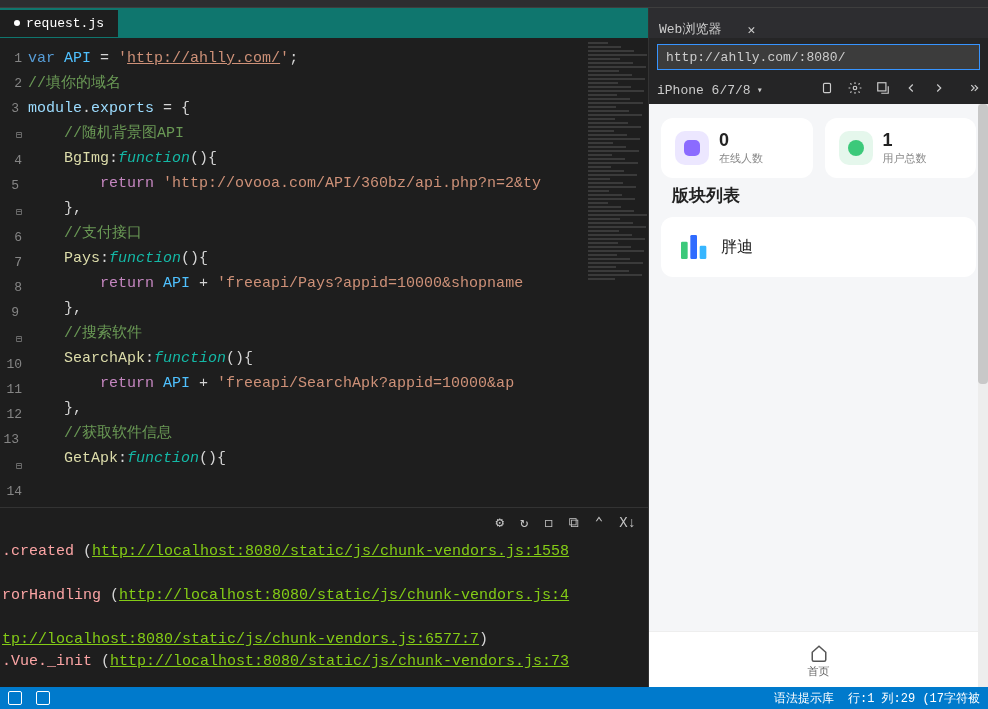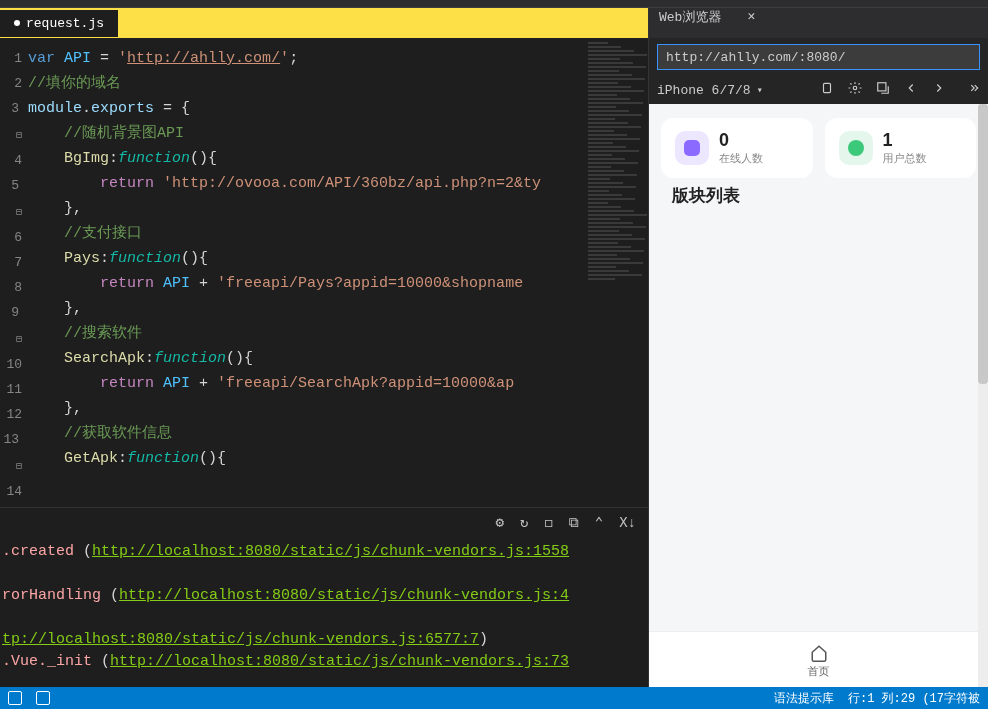--- a/index.html
+++ b/index.html
@@ -32,7 +32,7 @@
 }
 .tab-bar {
   height: 30px;
-  background: #fde047;
+  background: #0f766e;
   display: flex;
   align-items: center;
 }

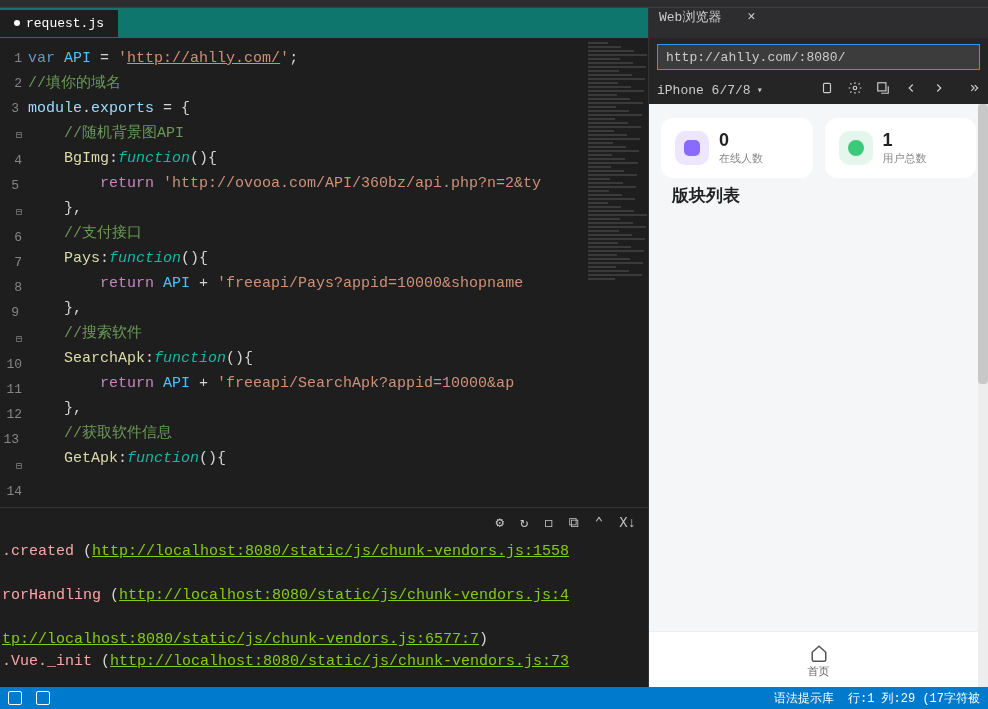--- a/index.html
+++ b/index.html
@@ -134,7 +134,7 @@
 .browser-tab {
   height: 30px;
   display: flex;
-  align-items: flex-start;
+  align-items: flex-end;
   padding: 0 10px;
   background: #2d2d30;
   color: #ccc;

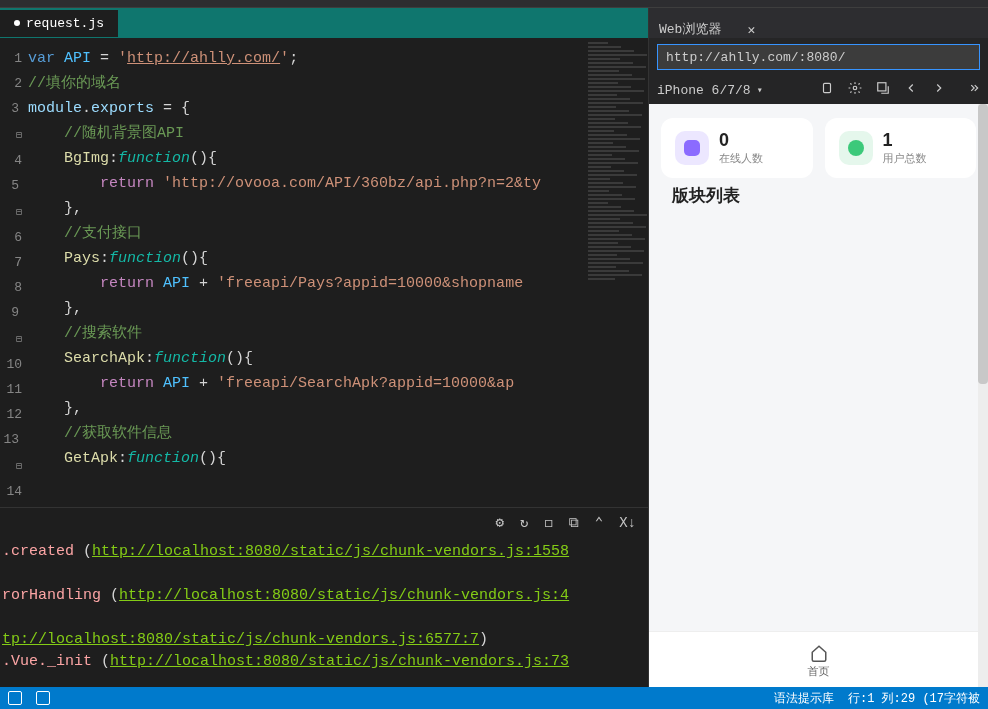--- a/index.html
+++ b/index.html
@@ -472,6 +472,14 @@
 
         <div class="section-title">版块列表</div>
 
+        <div class="forum-item">
+          <svg class="forum-icon" viewBox="0 0 24 24">
+            <rect x="3" y="8" width="5" height="13" fill="#3cc97a" rx="1"></rect>
+            <rect x="10" y="3" width="5" height="18" fill="#2f6bff" rx="1"></rect>
+            <rect x="17" y="11" width="5" height="10" fill="#37b6ff" rx="1"></rect>
+          </svg>
+          <span class="forum-name">胖迪</span>
+        </div>
       </div>
 
       <div class="bottom-nav">

